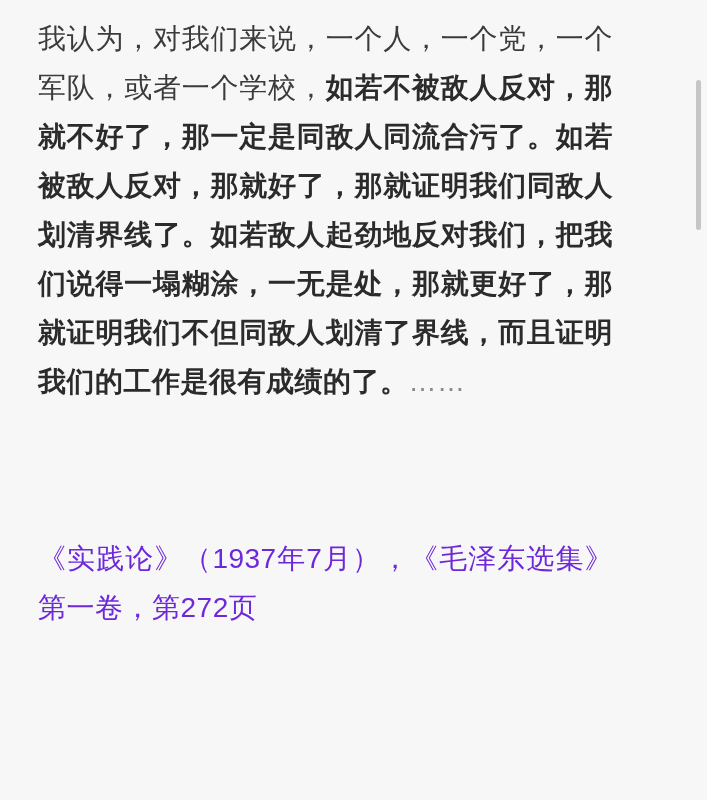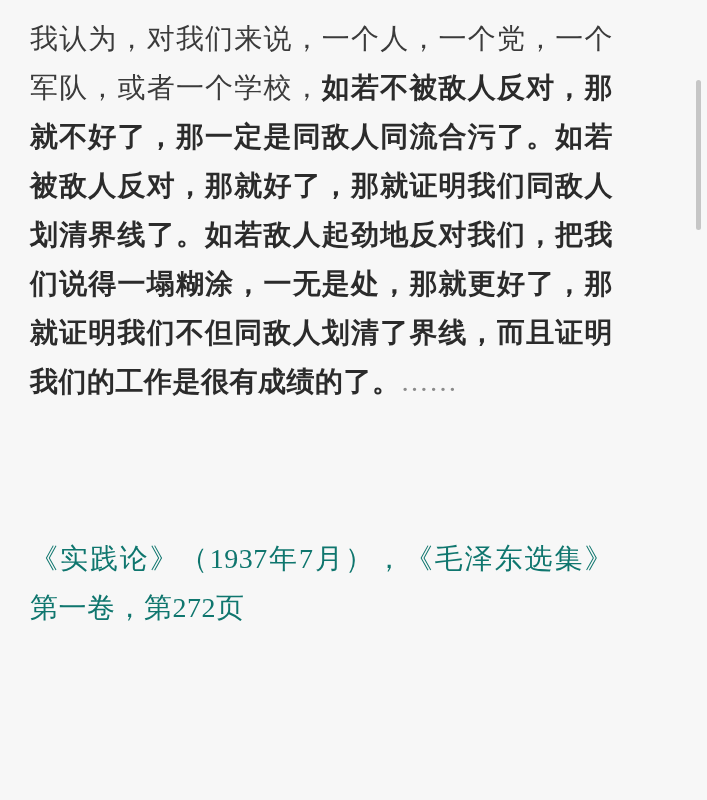--- a/index.html
+++ b/index.html
@@ -19,9 +19,8 @@
     box-sizing: border-box;
     width: 643px;
     height: 800px;
-    padding: 14px 30px 0 30px;
+    padding: 14px 30px 0 38px;
     position: relative;
-    font-family: Liberation Serif, serif;
   }
   .para {
     font-size: 28px;

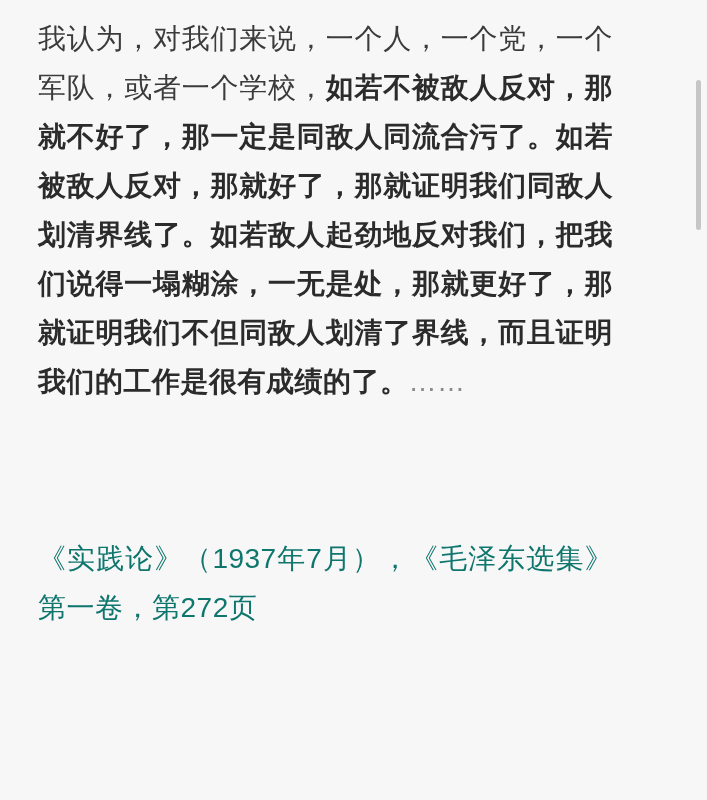--- a/index.html
+++ b/index.html
@@ -49,7 +49,7 @@
   }
   .para-cite {
     margin-top: 34px;
-    color: #0f766e;
+    color: #6d28d9;
   }
   .scrollbar-track {
     position: absolute;

